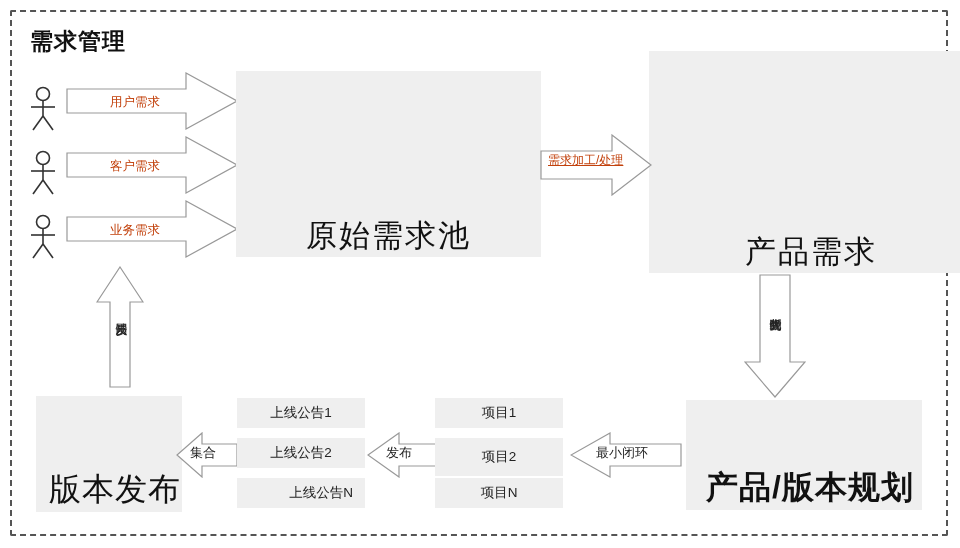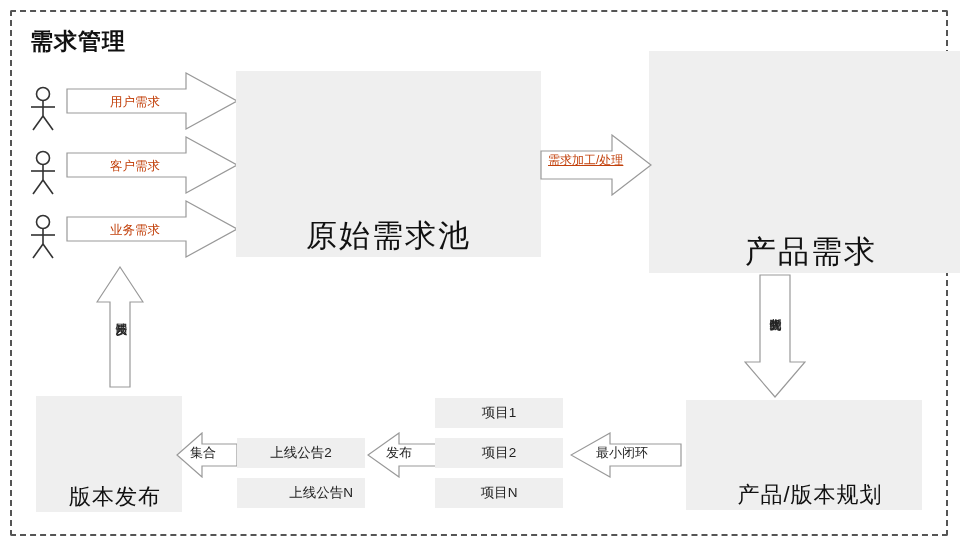--- a/index.html
+++ b/index.html
@@ -207,6 +207,9 @@
     <span style="display:inline-block;writing-mode:vertical-rl;font-size:12px;color:#222;">同步反馈</span>
   </div>
 
+  <div class="listbox" style="left:237px;top:398px;width:128px;height:30px;">
+    <span>上线公告1</span>
+  </div>
   <div class="listbox" style="left:237px;top:438px;width:128px;height:30px;">
     <span>上线公告2</span>
   </div>

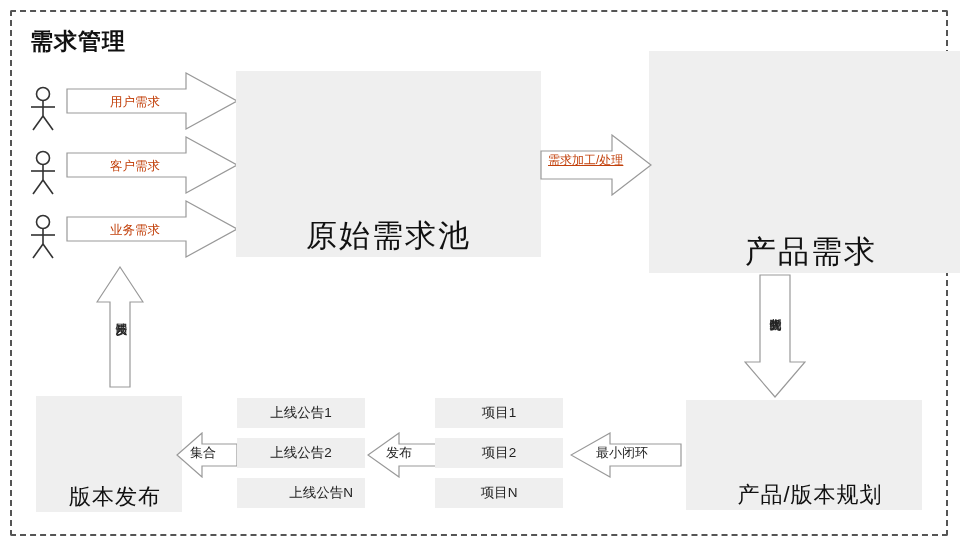--- a/index.html
+++ b/index.html
@@ -220,7 +220,7 @@
   <div class="listbox" style="left:435px;top:398px;width:128px;height:30px;">
     <span>项目1</span>
   </div>
-  <div class="listbox" style="left:435px;top:438px;width:128px;height:30px;">
+  <div class="listbox" style="left:435px;top:438px;width:128px;height:38px;">
     <span>项目2</span>
   </div>
   <div class="listbox" style="left:435px;top:478px;width:128px;height:30px;">

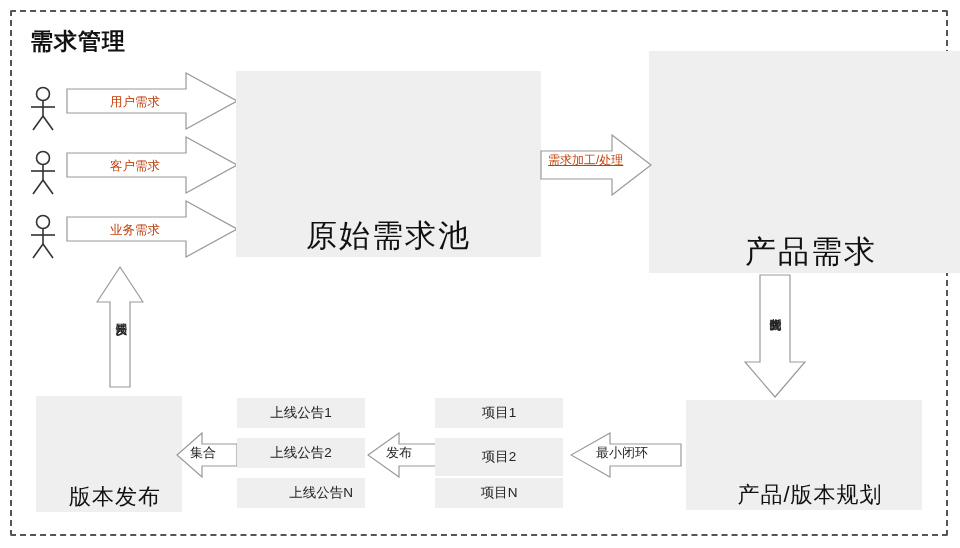--- a/index.html
+++ b/index.html
@@ -62,7 +62,7 @@
     letter-spacing:2px;
     white-space:nowrap;
   }
-  .box-title.small{font-size:22px;letter-spacing:1px;margin-left:12px;}
+  .box-title.small{font-size:32px;letter-spacing:1px;margin-left:12px;}
   .listbox{
     position:absolute;
     background:#efefef;

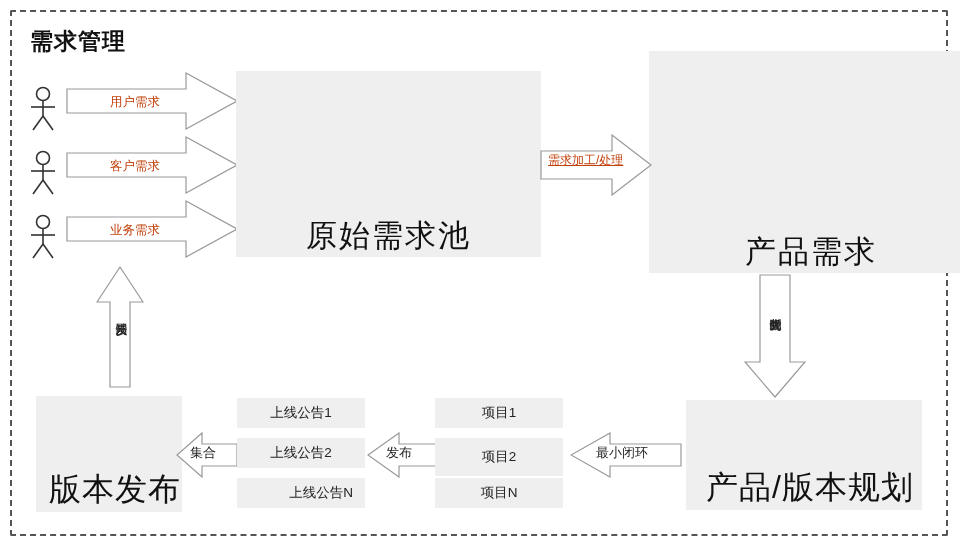--- a/index.html
+++ b/index.html
@@ -153,7 +153,7 @@
     <span class="box-title">产品需求</span>
   </div>
 
-  <div class="box" style="left:686px;top:400px;width:236px;height:110px;">
+  <div class="box" style="left:686px;top:400px;width:236px;height:110px;font-weight:bold;">
     <span class="box-title small">产品/版本规划</span>
   </div>
 

